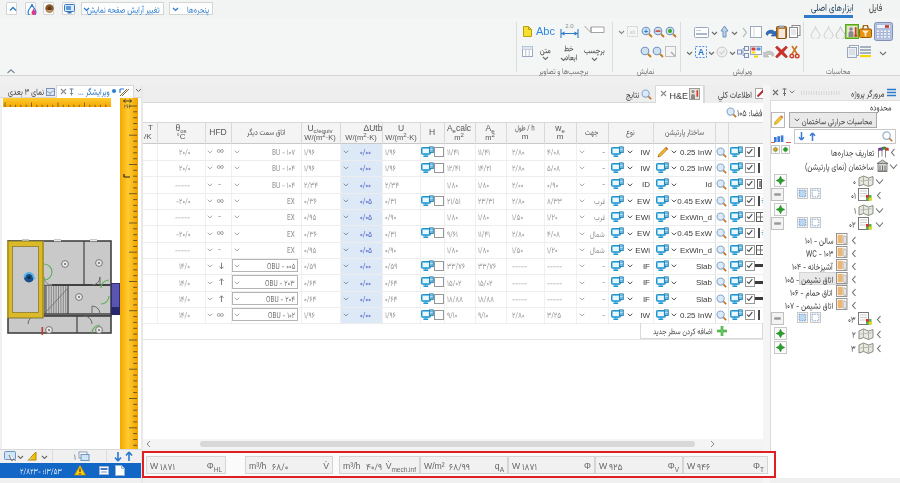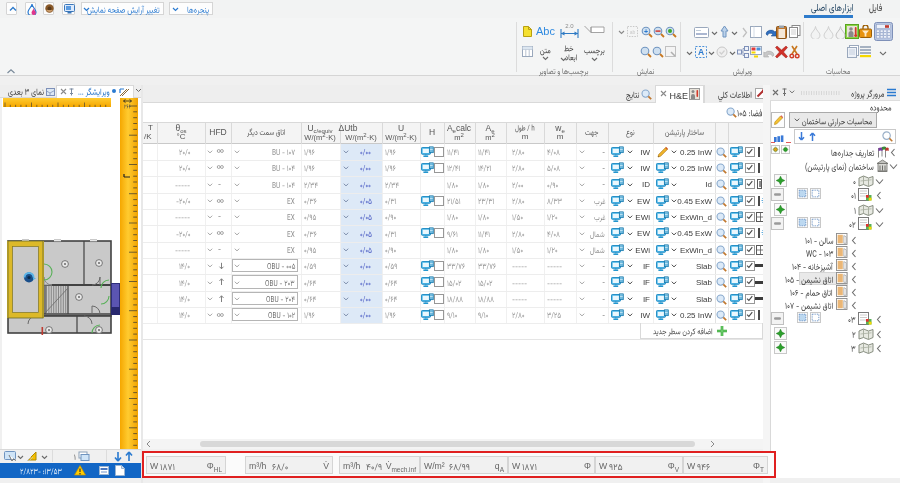--- a/index.html
+++ b/index.html
@@ -1398,7 +1398,7 @@
     </svg>
     <div style="position:absolute;left:320px;transform:translateX(-50%);top:123px;font:normal 8.5px 'Liberation Sans',sans-serif;color:#555;white-space:nowrap;">U<span class="ss">c/equiv</span></div>
     <div style="position:absolute;left:320px;transform:translateX(-50%);top:132px;font:normal 7.5px 'Liberation Sans',sans-serif;color:#555;white-space:nowrap;">W/(m<span class="sp">2</span>·K)</div>
-    <div style="position:absolute;left:348px;transform:translateX(-50%);top:123px;font:normal 8.5px 'Liberation Sans',sans-serif;color:#555;white-space:nowrap;">ΔUtb</div>
+    <div style="position:absolute;left:373px;transform:translateX(-50%);top:123px;font:normal 8.5px 'Liberation Sans',sans-serif;color:#555;white-space:nowrap;">ΔUtb</div>
     <div style="position:absolute;left:361px;transform:translateX(-50%);top:132px;font:normal 7.5px 'Liberation Sans',sans-serif;color:#555;white-space:nowrap;">W/(m<span class="sp">2</span>·K)</div>
     <div style="position:absolute;left:401px;transform:translateX(-50%);top:123px;font:normal 8.5px 'Liberation Sans',sans-serif;color:#555;white-space:nowrap;">U</div>
     <div style="position:absolute;left:401px;transform:translateX(-50%);top:132px;font:normal 7.5px 'Liberation Sans',sans-serif;color:#555;white-space:nowrap;">W/(m<span class="sp">2</span>·K)</div>

